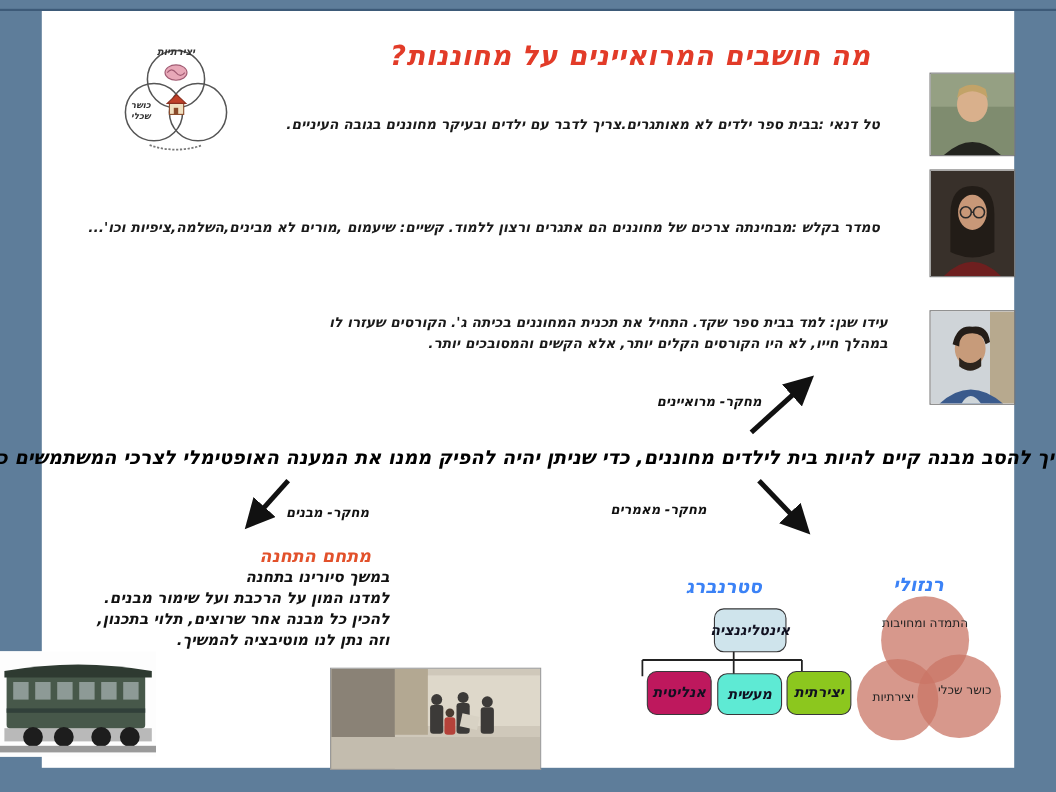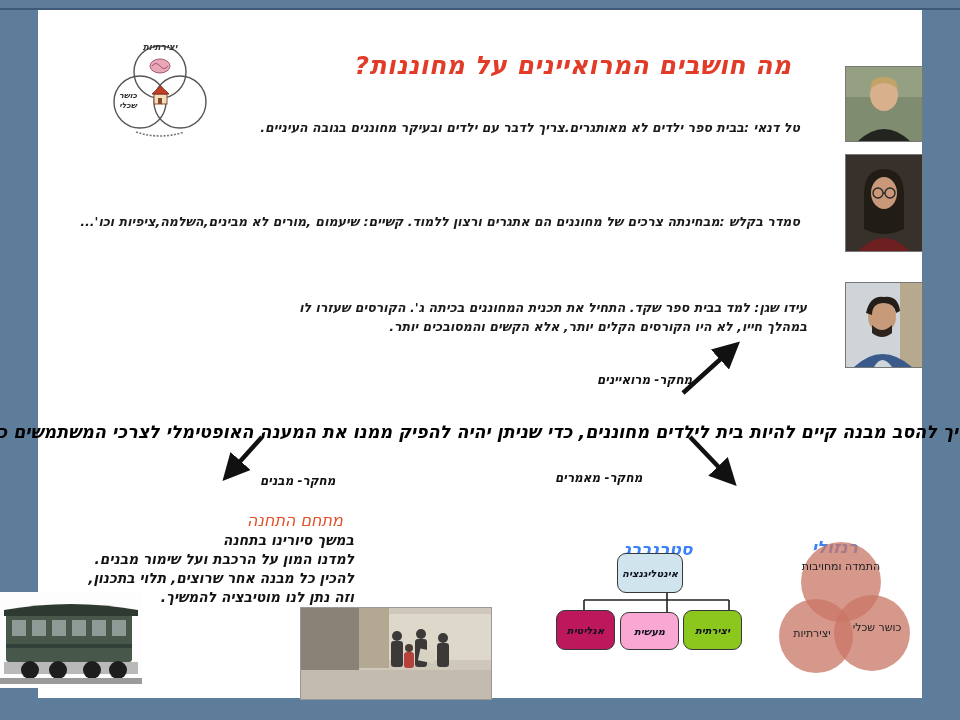--- a/index.html
+++ b/index.html
@@ -7,7 +7,7 @@
   .stage{position:relative;width:960px;height:720px;background:#5e7d9a;overflow:hidden;}
   .stage::before{content:"";position:absolute;left:0;top:8px;width:100%;height:2px;background:#3d5a78;}
   .slide{position:absolute;left:38px;top:10px;width:884px;height:688px;background:#ffffff;}
-  .hand{font-style:italic;margin-top:15px;}
+  .hand{font-style:italic;}
   .rtl{direction:rtl;unicode-bidi:plaintext;}
   .abs{position:absolute;}
 

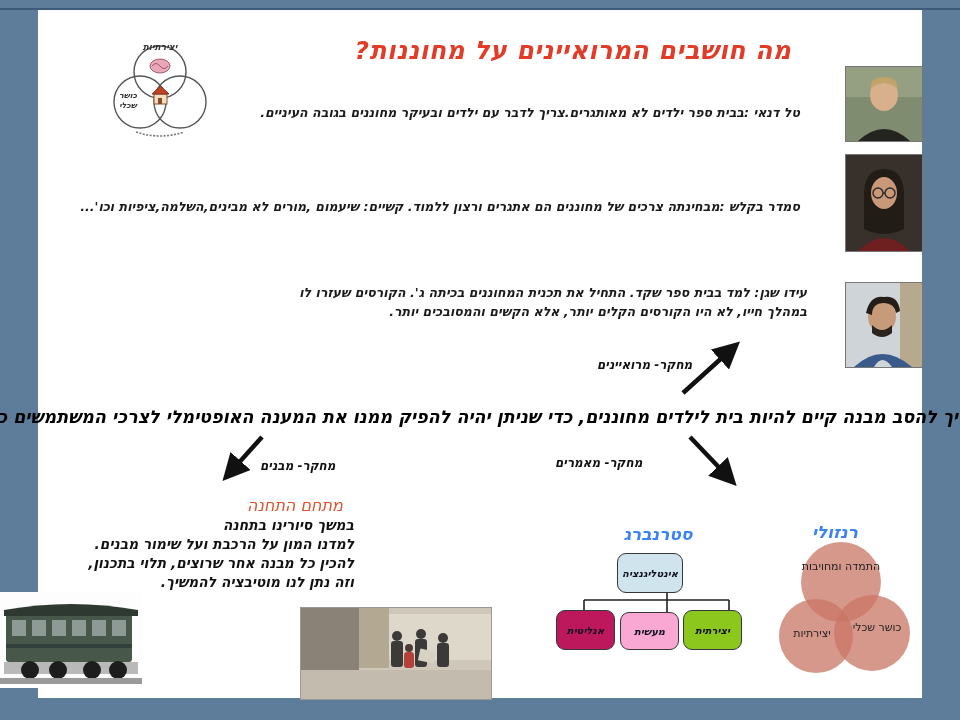--- a/index.html
+++ b/index.html
@@ -23,7 +23,7 @@
   .research-label{font-size:12px;font-weight:bold;color:#111;white-space:nowrap;}
   .question{left:28px;top:397px;width:905px;text-align:center;font-size:17.5px;font-weight:bold;color:#000;white-space:nowrap;}
 
-  .station-heading{left:198px;top:486px;width:118px;text-align:center;font-size:16px;font-weight:normal;}
+  .station-heading{left:198px;top:486px;width:118px;text-align:left;font-size:16px;font-weight:bold;}
   .station-lines{left:48px;top:506px;width:268px;text-align:right;font-size:13.8px;font-weight:bold;line-height:1.38;color:#111;}
 
   .chart-title{font-size:17px;font-weight:bold;color:#3b82f6;text-align:center;}

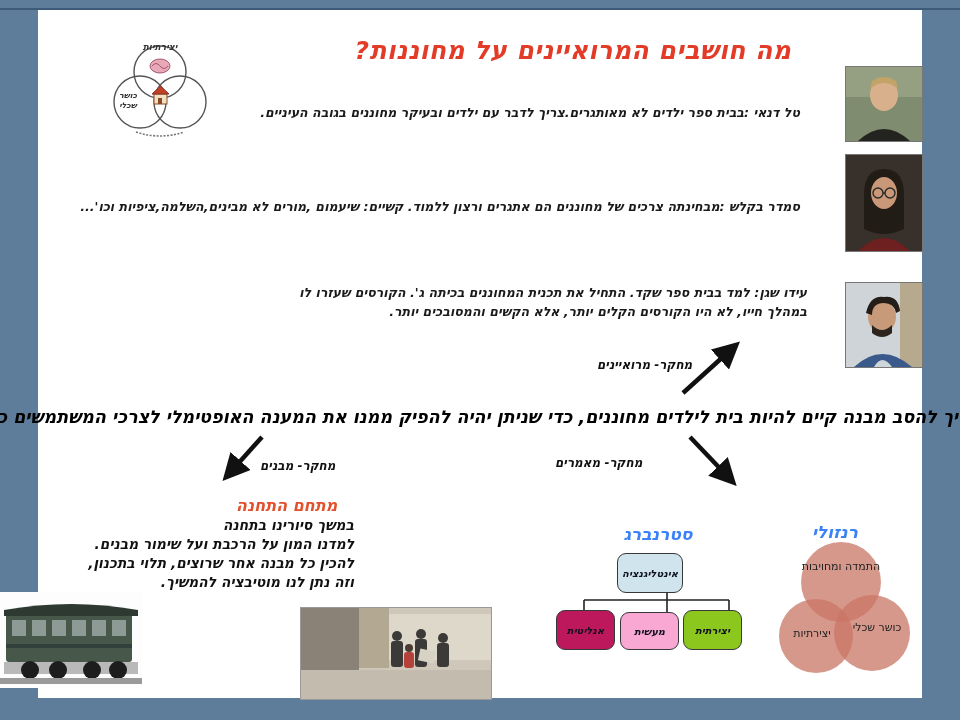--- a/index.html
+++ b/index.html
@@ -27,7 +27,7 @@
   .station-lines{left:48px;top:506px;width:268px;text-align:right;font-size:13.8px;font-weight:bold;line-height:1.38;color:#111;}
 
   .chart-title{font-size:17px;font-weight:bold;color:#3b82f6;text-align:center;}
-  .orgbox{position:absolute;border:1px solid #38383a;border-radius:9px;display:flex;align-items:center;justify-content:center;text-align:center;font-size:10px;font-weight:bold;font-style:italic;color:#101020;}
+  .orgbox{position:absolute;border:1px solid #38383a;border-radius:9px;display:flex;align-items:center;justify-content:center;text-align:center;font-size:13px;font-weight:bold;font-style:italic;color:#101020;margin-left:32px;}
   .venn-circle{position:absolute;border-radius:50%;}
   .venn-label{position:absolute;text-align:center;font-size:11px;color:#222;line-height:1.12;font-style:normal;}
 

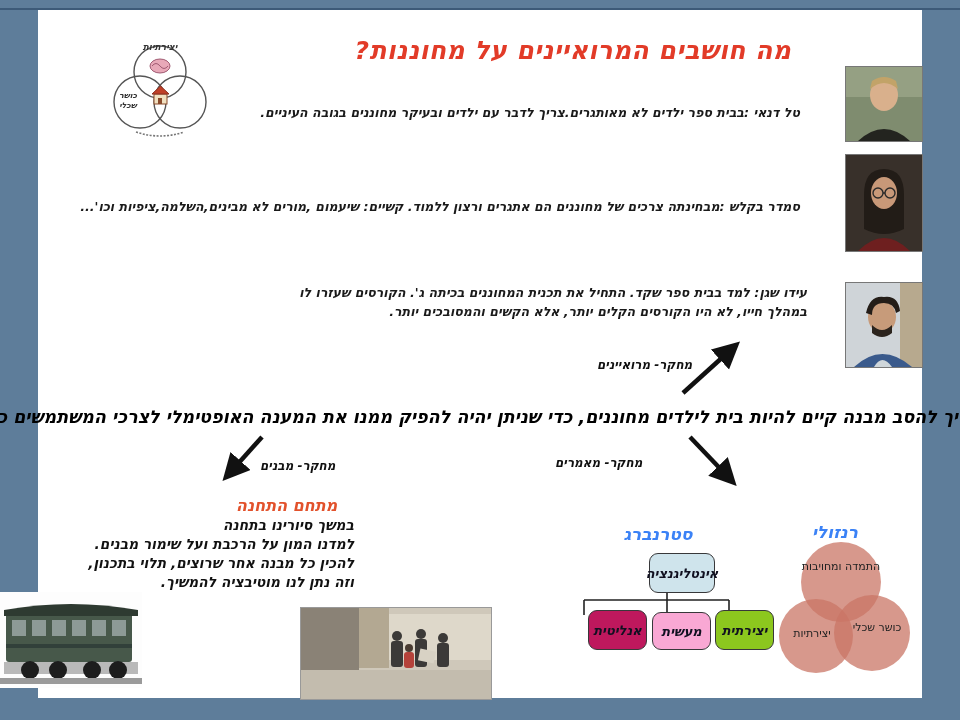--- a/index.html
+++ b/index.html
@@ -88,7 +88,7 @@
     </svg>
     <div class="orgbox rtl" style="left: 579px; top: 543px; width: 64px; height: 38px; background: rgb(207, 228, 236);">אינטליגנציה</div>
     <div class="orgbox rtl" style="left: 518px; top: 600px; width: 57px; height: 38px; background: #be185d;">אנליטית</div>
-    <div class="orgbox rtl" style="left: 582px; top: 602px; width: 57px; height: 36px; background: #f9a8d4;">מעשית</div>
+    <div class="orgbox rtl" style="left: 582px; top: 602px; width: 57px; height: 36px; background: #5eead4;">מעשית</div>
     <div class="orgbox rtl" style="left: 645px; top: 600px; width: 57px; height: 38px; background: rgb(140, 199, 30);">יצירתית</div>
 
     <div class="abs chart-title hand rtl" style="left:757px;top:512px;width:80px;">רנזולי</div>

